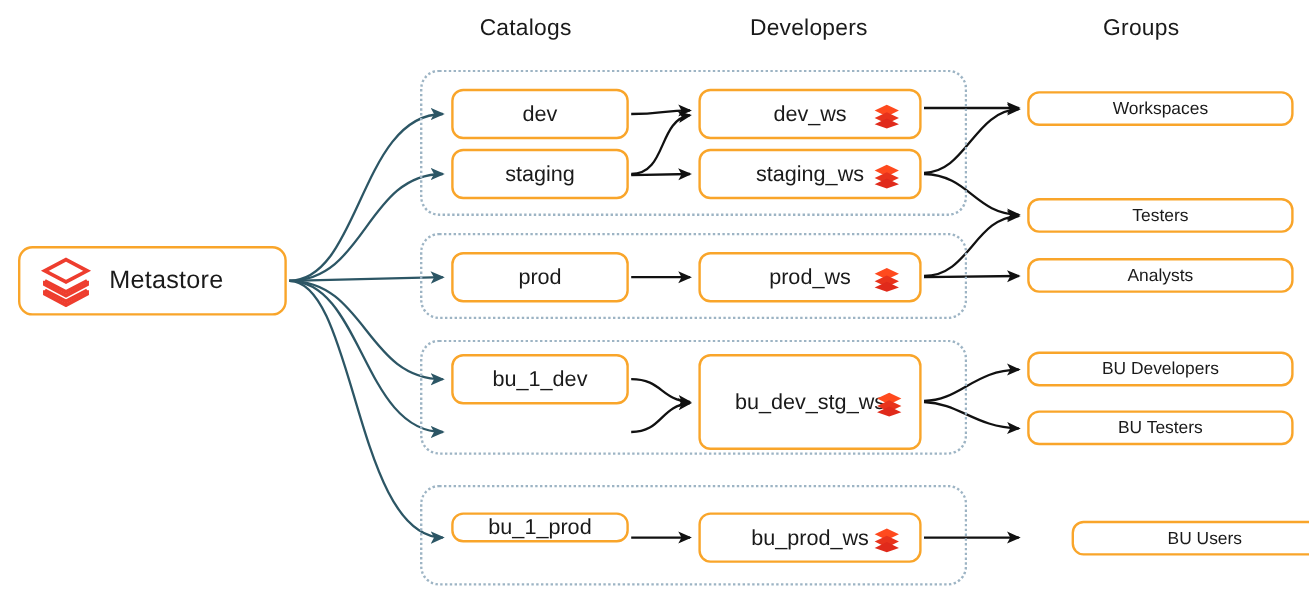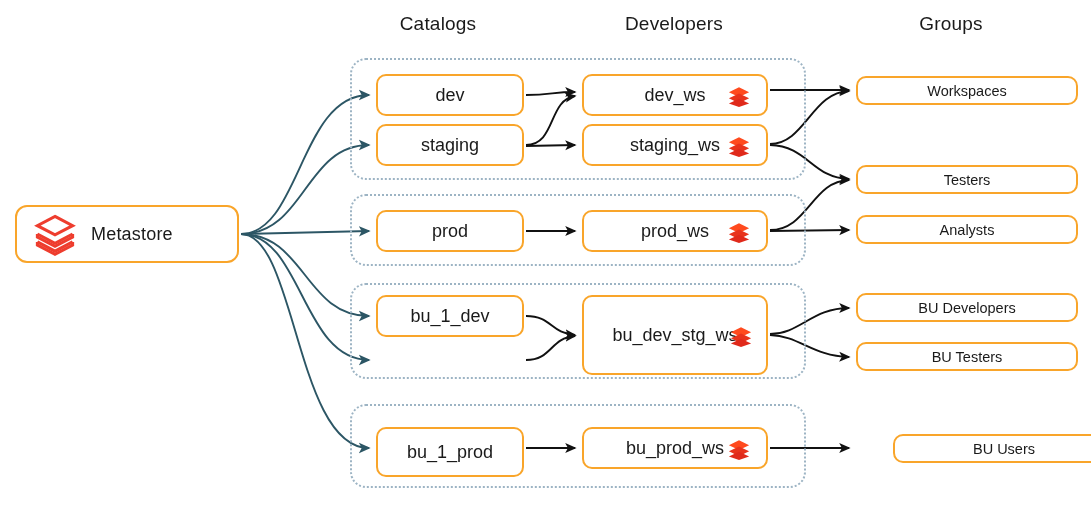--- a/index.html
+++ b/index.html
@@ -76,7 +76,7 @@
     padding-left: 16px;
   }
   .metastore-label {
-    font-size: 18px;
+    font-size: 21px;
     color: #1a1a1a;
     letter-spacing: 0.2px;
     text-align: right;

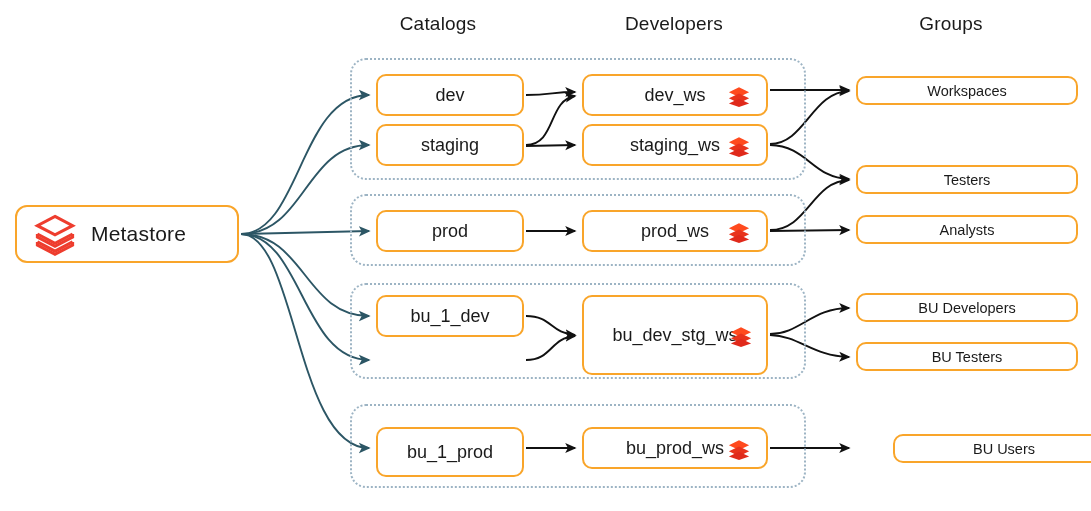--- a/index.html
+++ b/index.html
@@ -167,7 +167,7 @@
   <div class="node" style="left:376px; top:295px; width:148px; height:42px;">
     <span class="node-label">bu_1_dev</span>
   </div>
-  <div class="node" style="left:376px; top:427px; width:148px; height:50px;">
+  <div class="node" style="left:376px; top:427px; width:148px; height:25px;align-items:flex-end;">
     <span class="node-label">bu_1_prod</span>
   </div>
 

